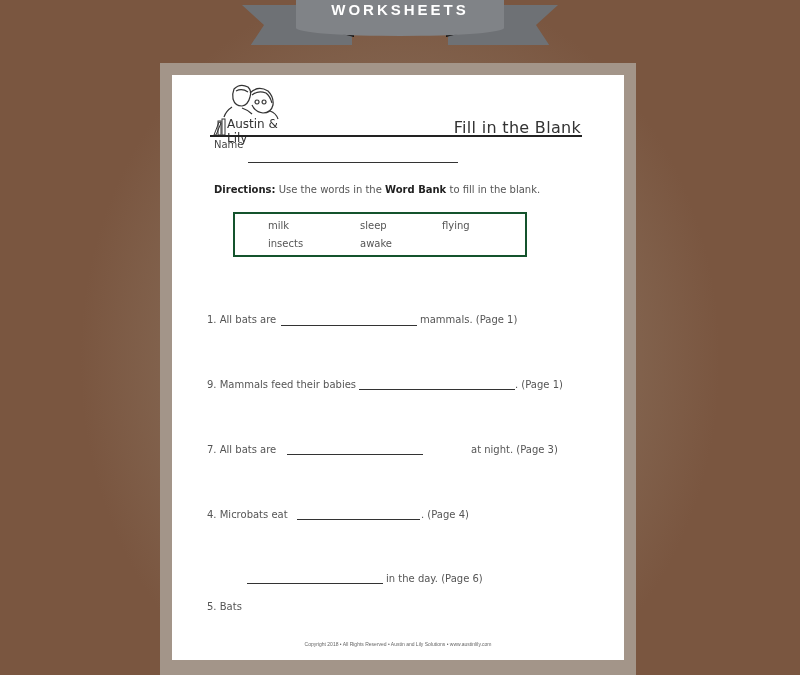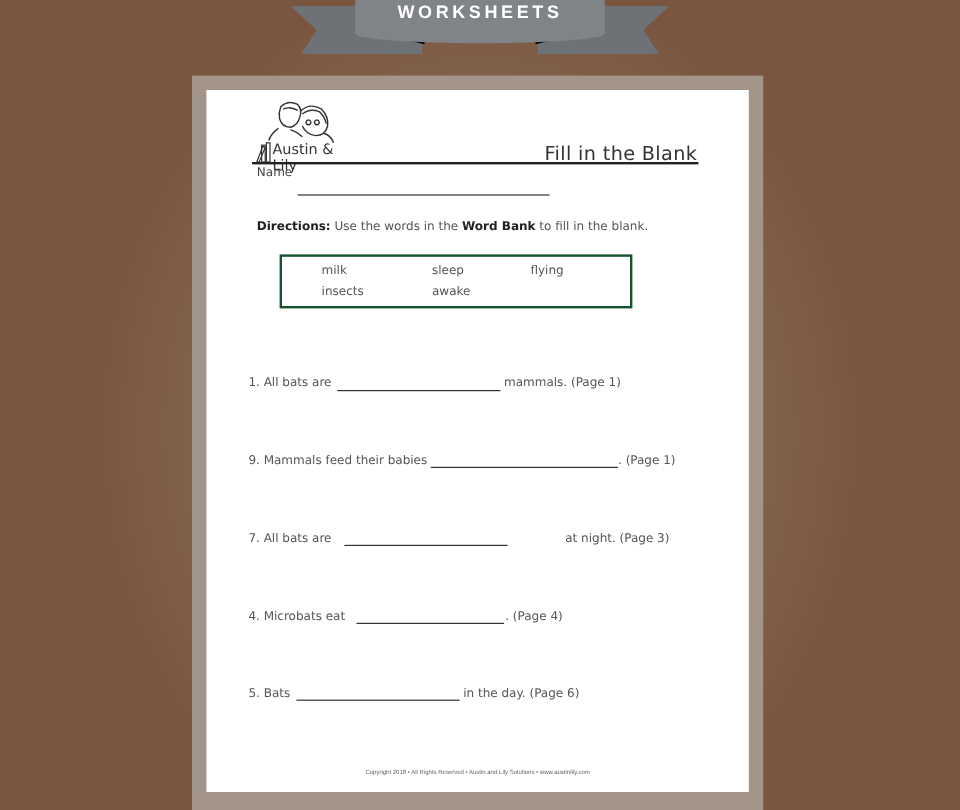--- a/index.html
+++ b/index.html
@@ -144,7 +144,7 @@
   <div class="blank" style="left:125px;top:444px;width:123px;"></div>
   <span class="after" style="left:249px;top:434px;">. (Page 4)</span>
 
-  <span class="question" style="top:498px;">5. Bats</span>
+  <span class="question" style="top:526px;">5. Bats</span>
   <div class="blank" style="left:75px;top:508px;width:136px;"></div>
   <span class="after" style="left:214px;top:498px;">in the day.  (Page 6)</span>
 

